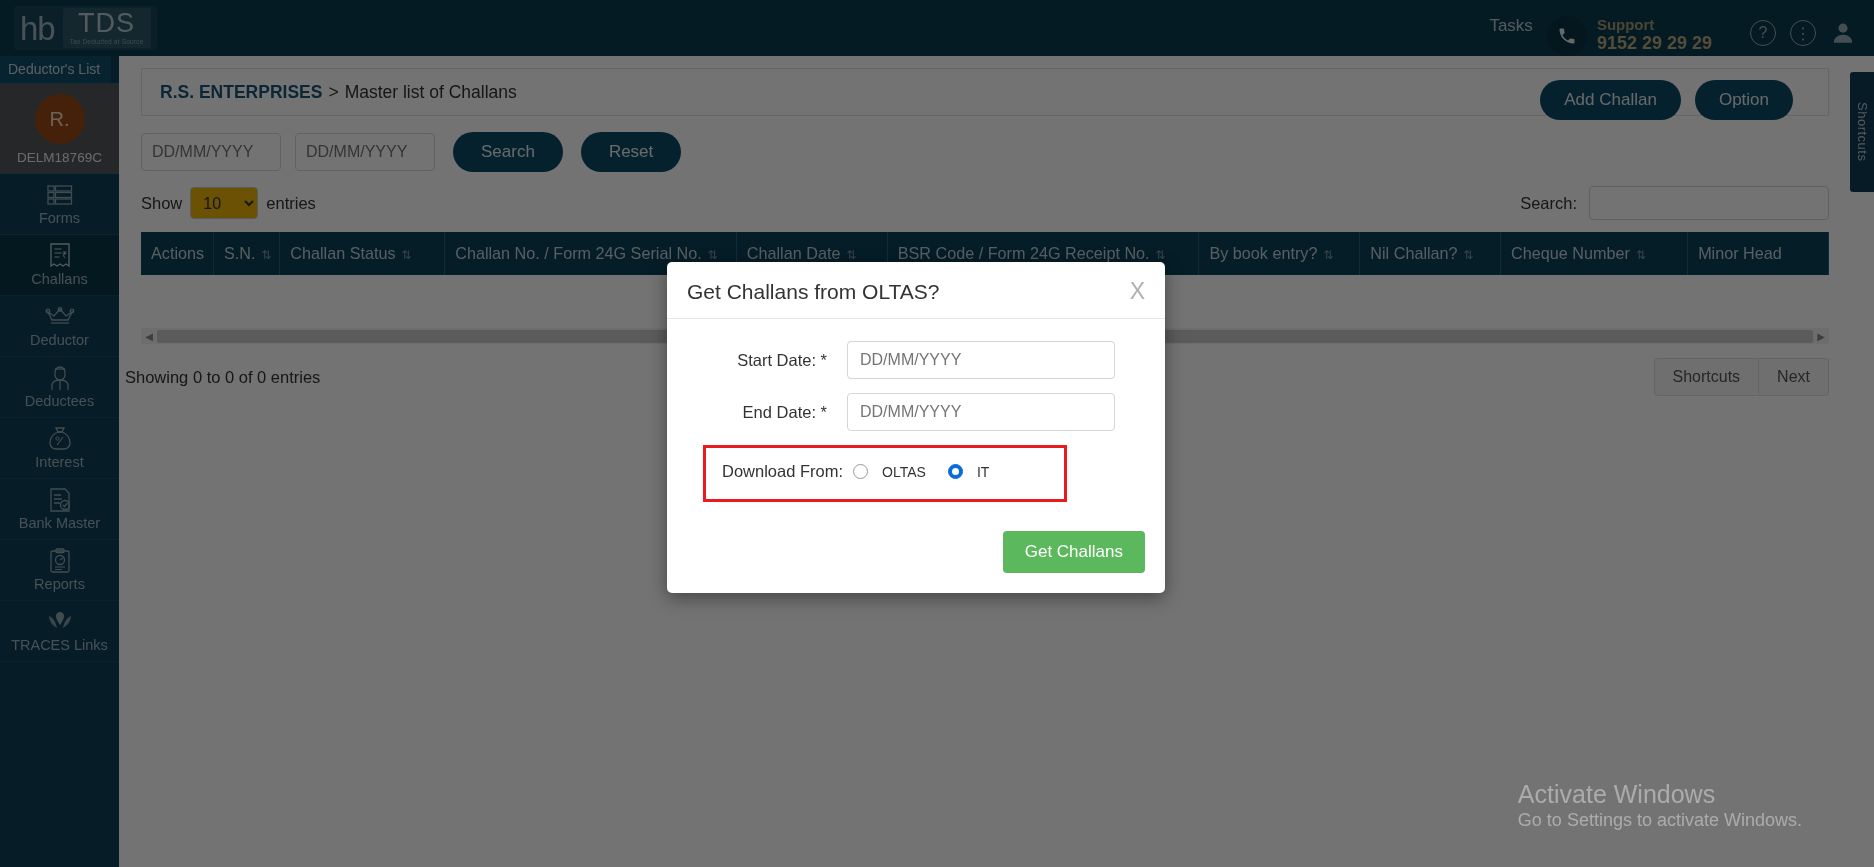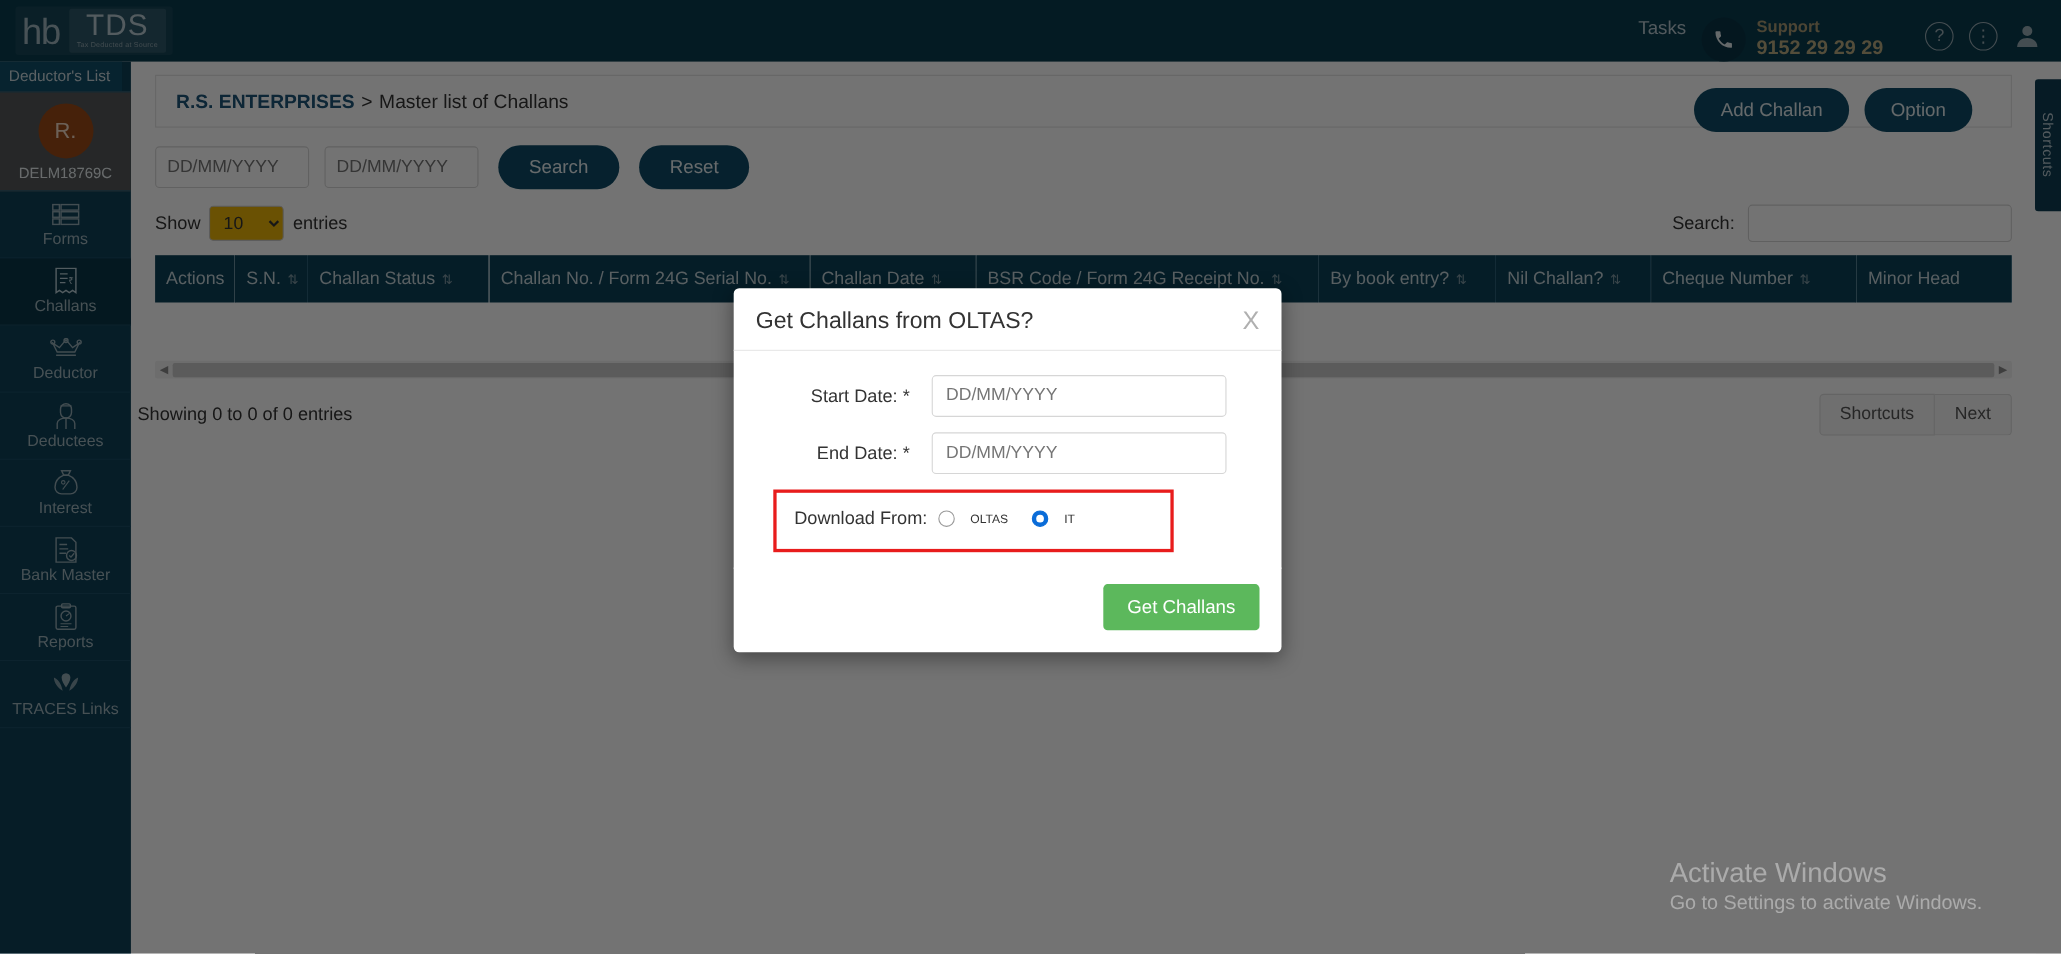--- a/index.html
+++ b/index.html
@@ -222,7 +222,7 @@
     content: ""; position: absolute; inset: 3px;
     background: #fff; border-radius: 50%;
   }
-  .radio-txt { font-size: 11px; color: #333; }
+  .radio-txt { font-size: 14px; color: #333; }
   .modal-foot {
     display: flex; justify-content: flex-end;
     padding: 14px 20px 20px 20px; border-top: 1px solid #ffffff;

